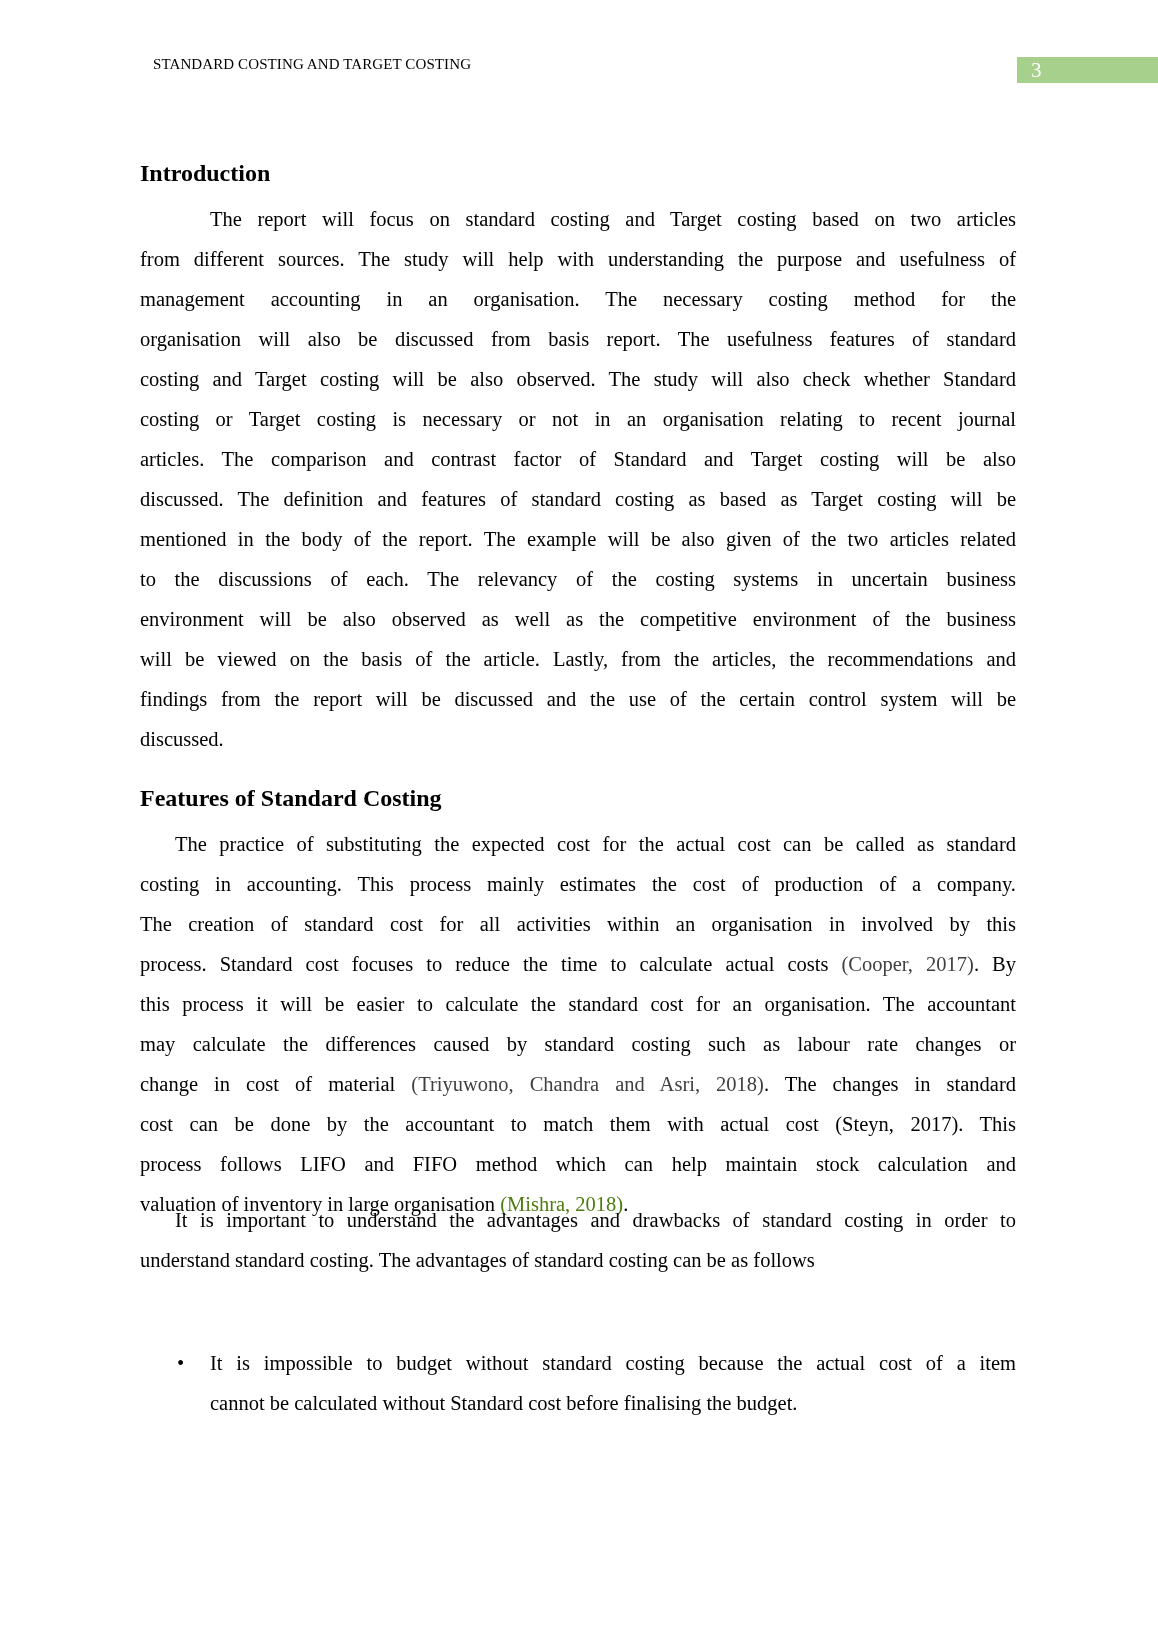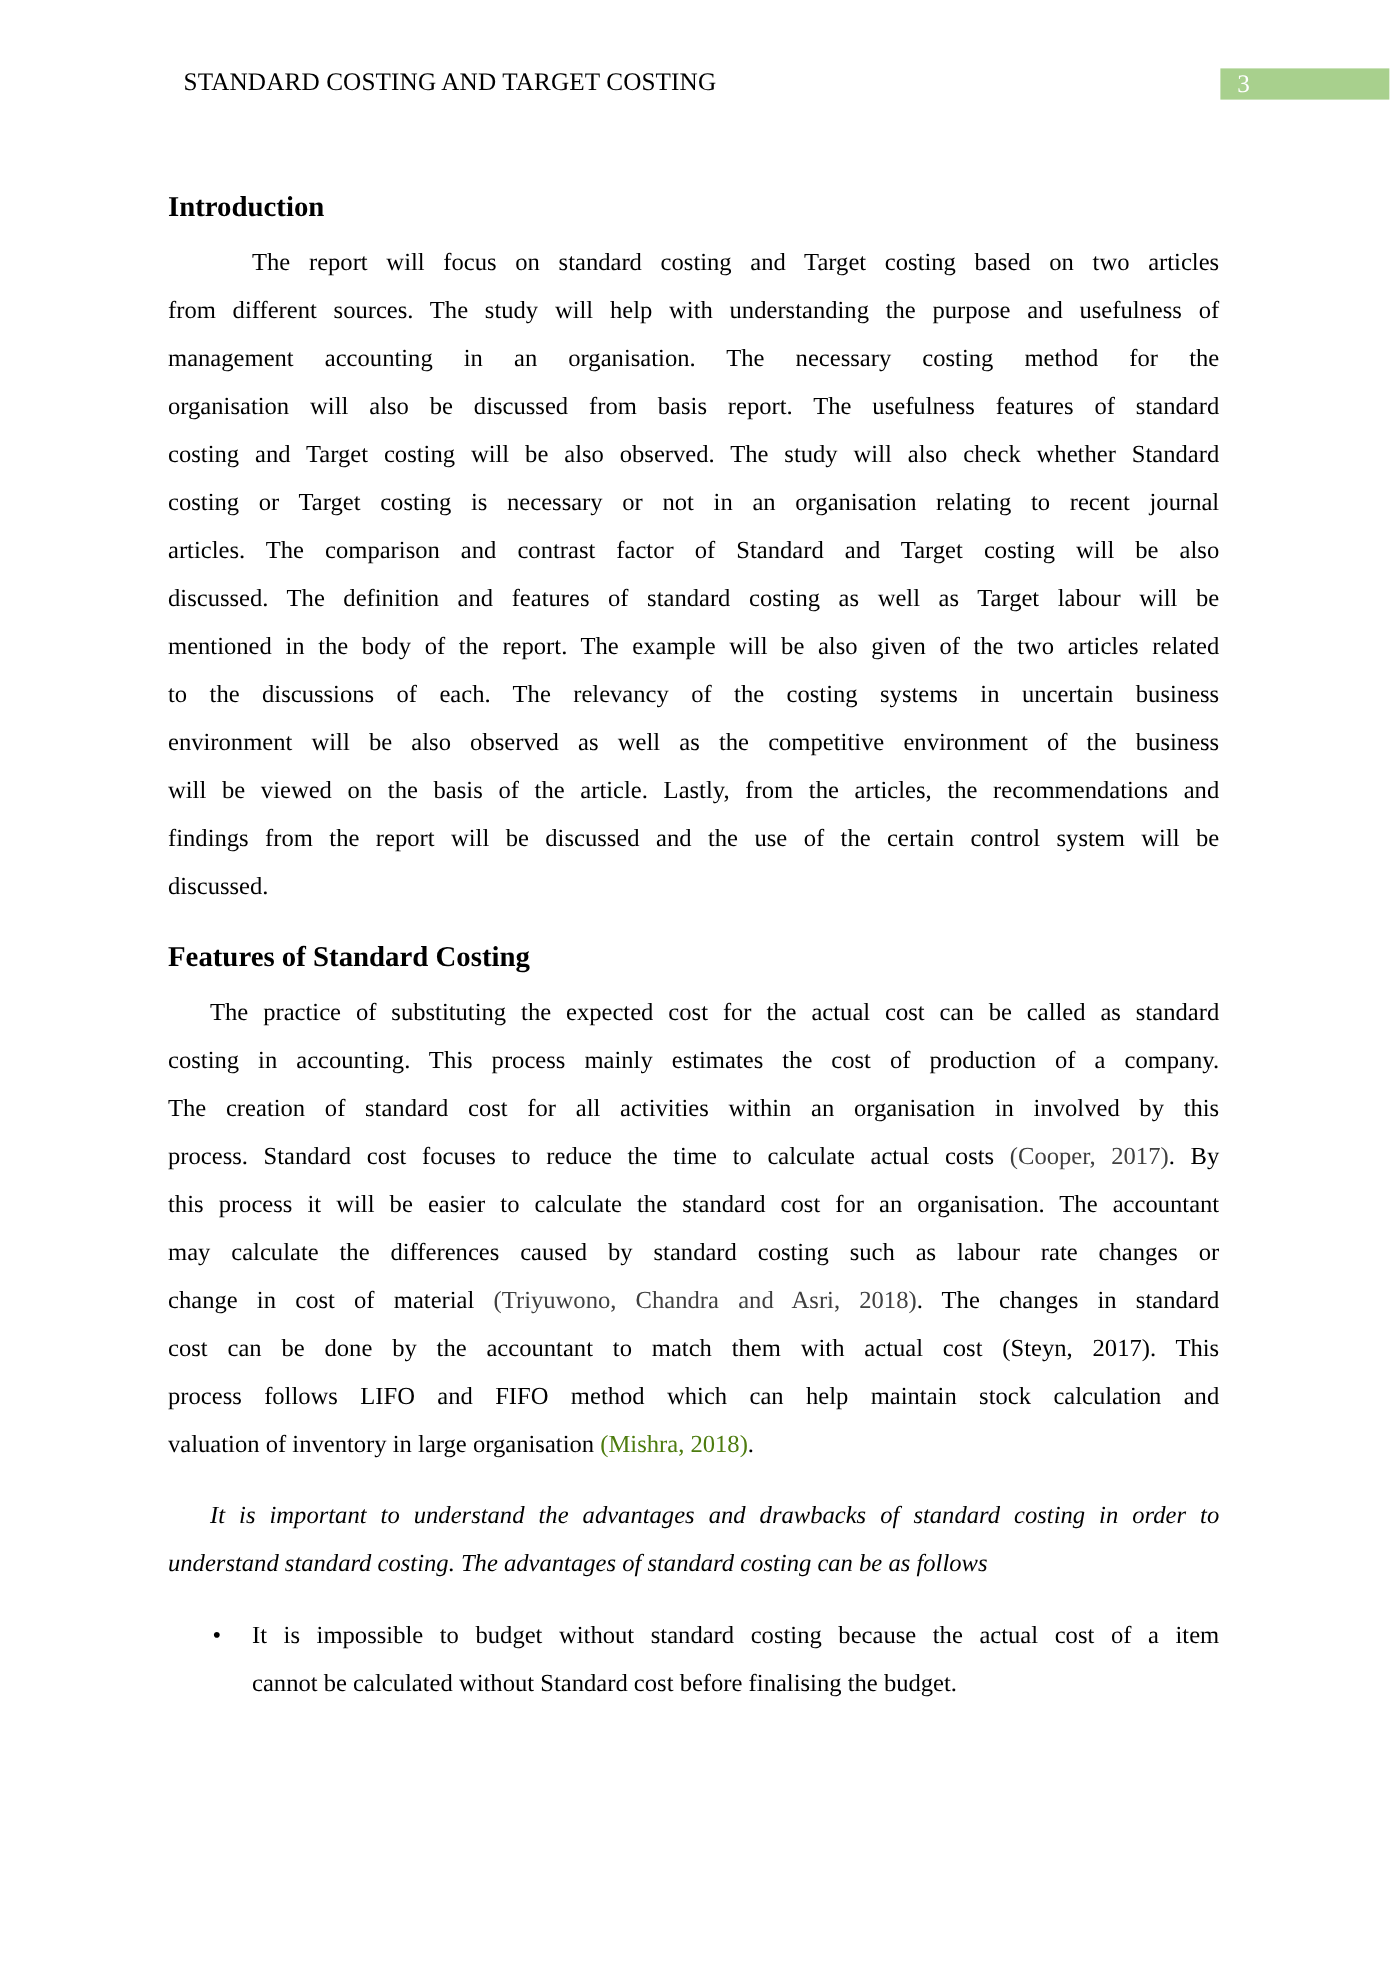--- a/index.html
+++ b/index.html
@@ -5,7 +5,7 @@
     html, body { margin: 0; padding: 0; background: #ffffff; }
     body { width: 1158px; height: 1638px; position: relative; overflow: hidden;
            font-family: "Liberation Serif", "DejaVu Serif", serif; color: #000; }
-    .header-title { position: absolute; left: 153px; top: 56px; font-size: 21px;
+    .header-title { position: absolute; left: 153px; top: 56px; font-size: 15px;
                     letter-spacing: 0.1px; white-space: nowrap; }
     .page-num-box { position: absolute; left: 1017px; top: 57px; width: 141px; height: 26px;
                     background: #a8d08d; }

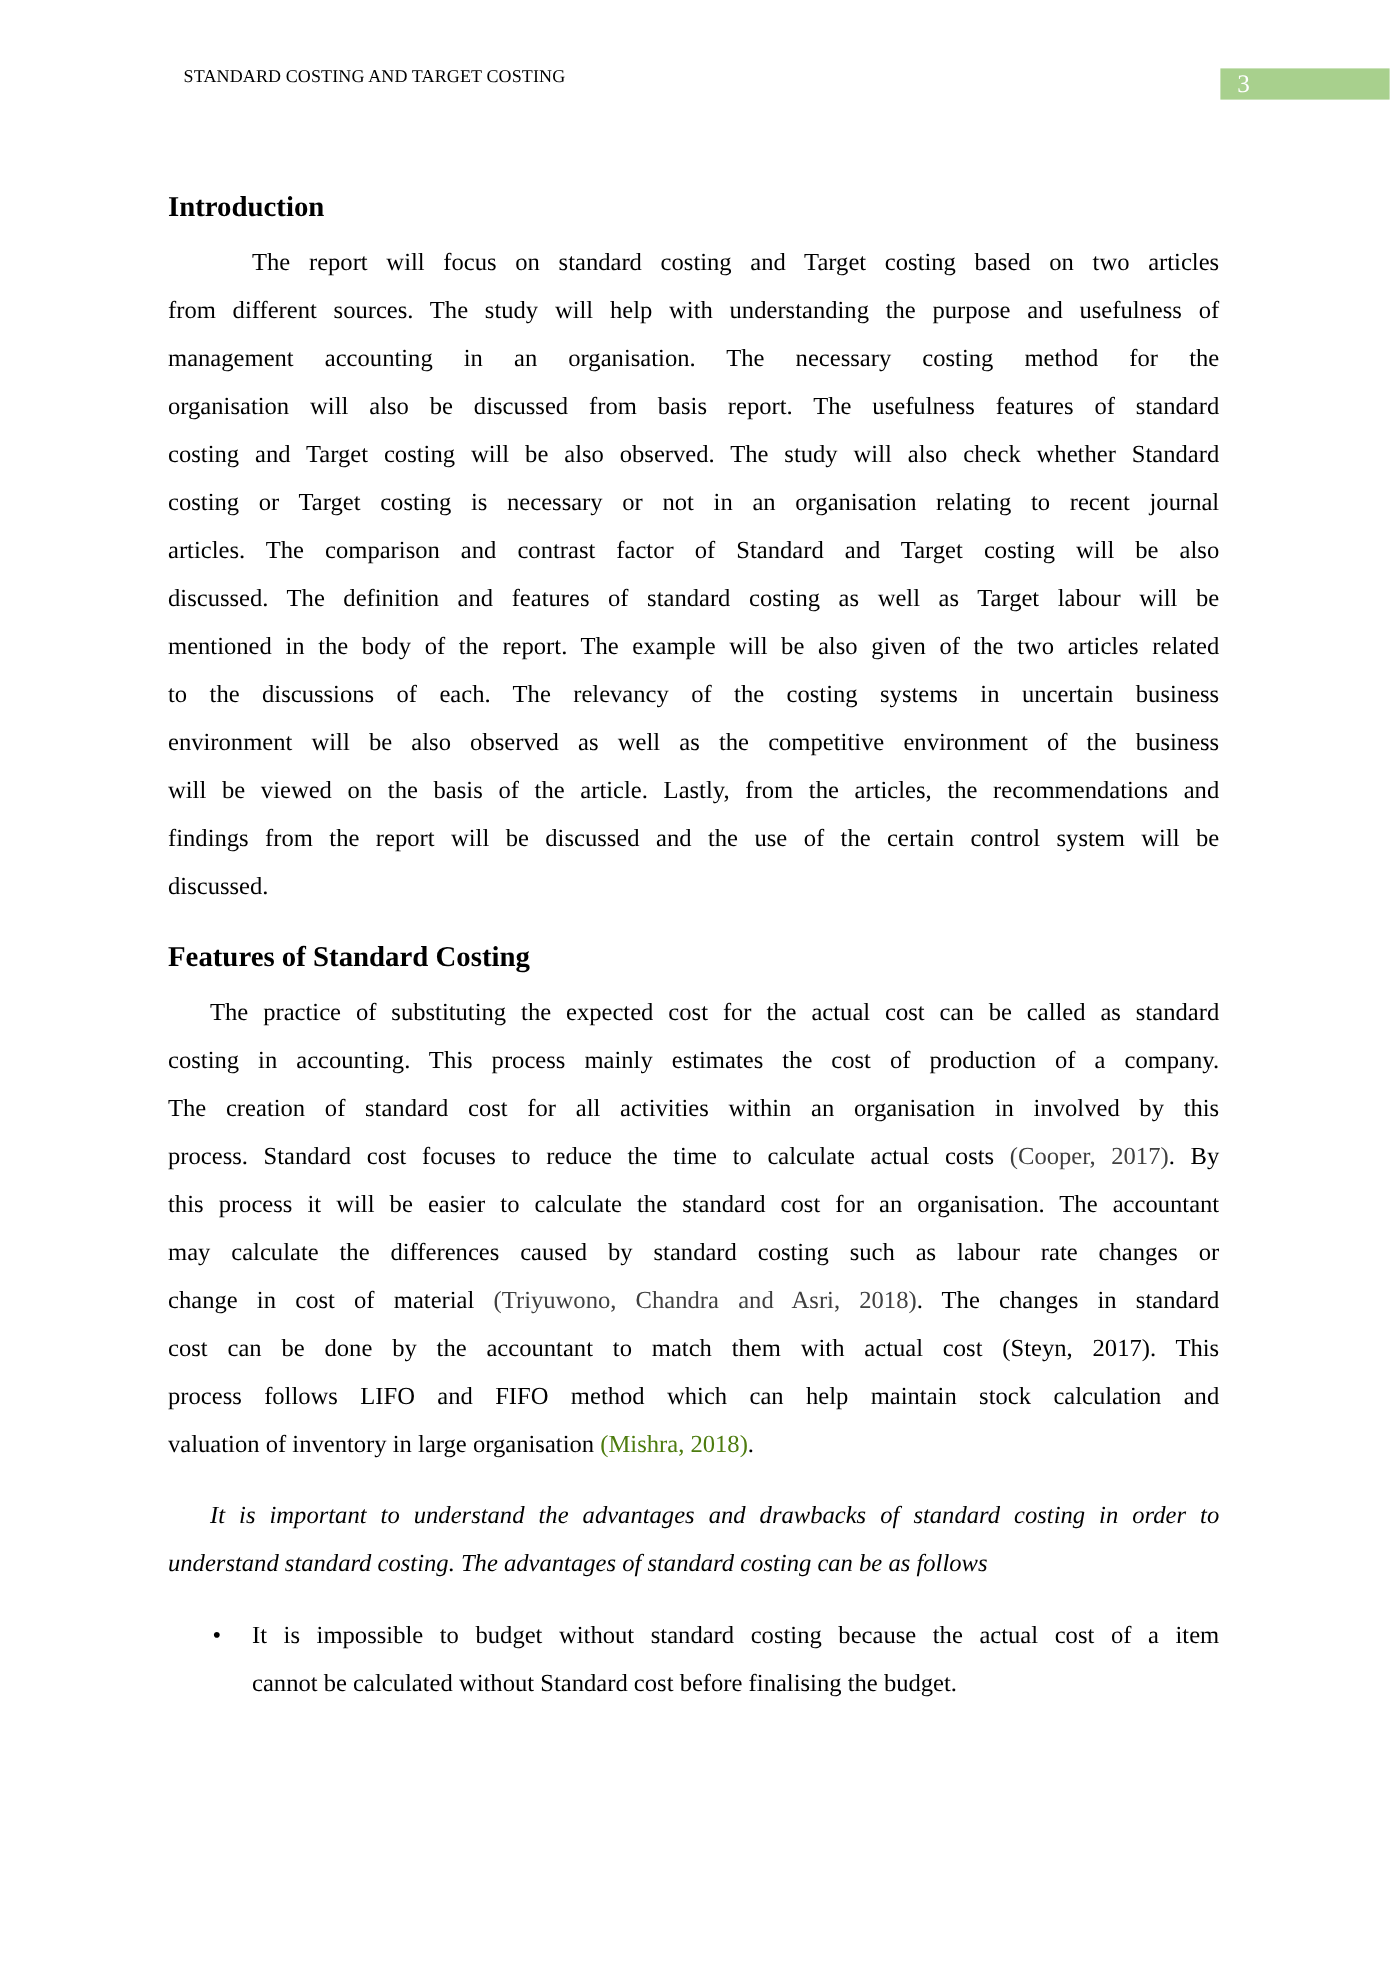--- a/index.html
+++ b/index.html
@@ -44,7 +44,7 @@
       <span class="line">costing and Target costing will be also observed. The study will also check whether Standard</span>
       <span class="line">costing or Target costing is necessary or not in an organisation relating to recent journal</span>
       <span class="line">articles. The comparison and contrast factor of Standard and Target costing will be also</span>
-      <span class="line">discussed. The definition and features of standard costing as well as Target labour will be</span>
+      <span class="line">discussed. The definition and features of standard costing as based as Target costing will be</span>
       <span class="line">mentioned in the body of the report. The example will be also given of the two articles related</span>
       <span class="line">to the discussions of each. The relevancy of the costing systems in uncertain business</span>
       <span class="line">environment will be also observed as well as the competitive environment of the business</span>

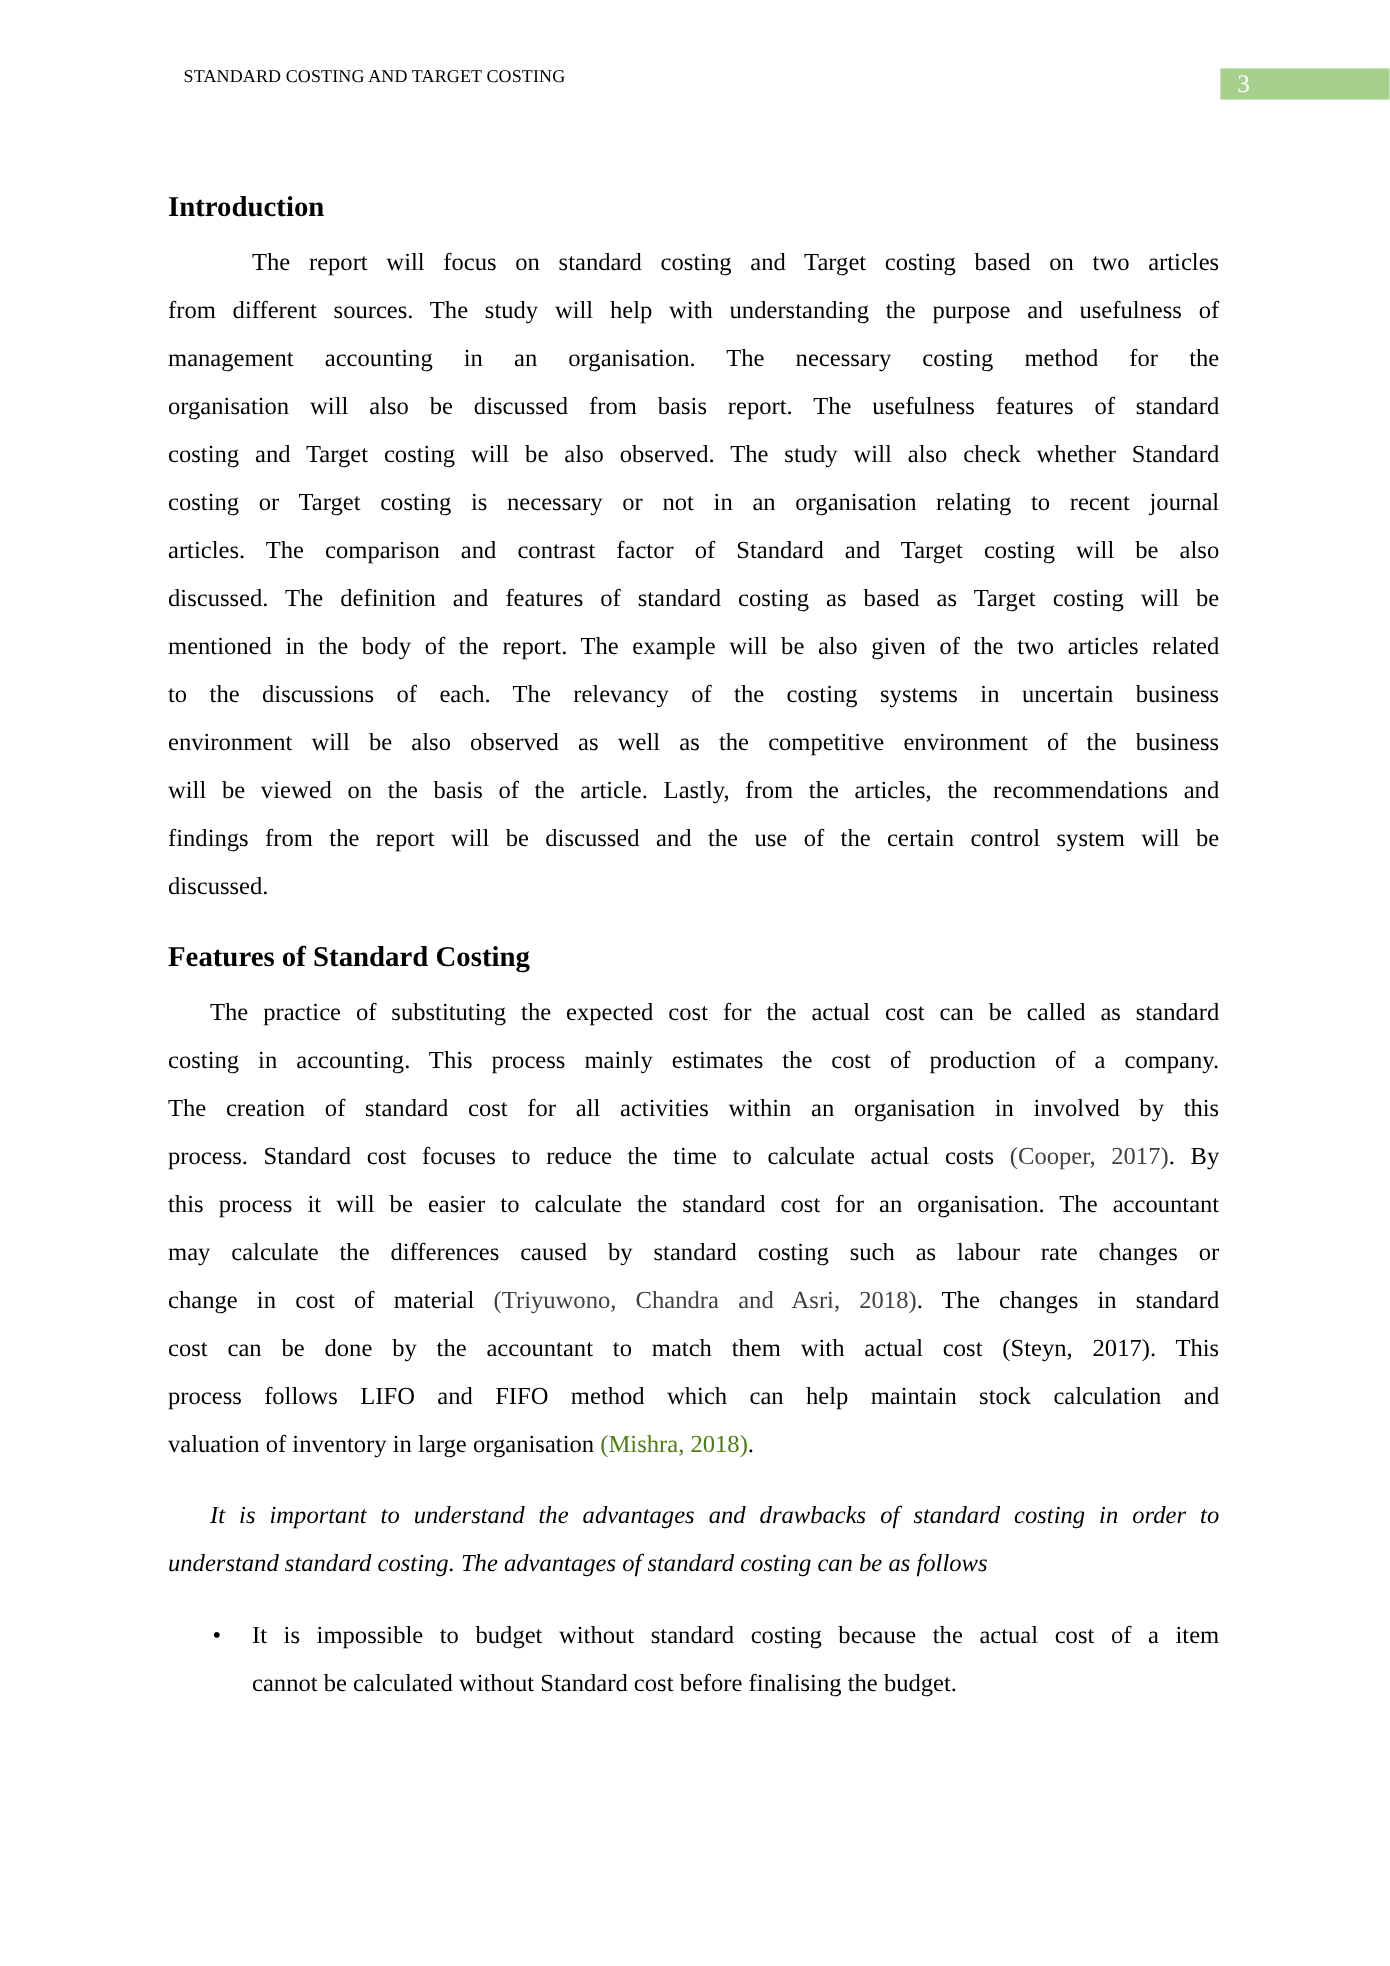--- a/index.html
+++ b/index.html
@@ -68,7 +68,7 @@
       <span class="line last">valuation of inventory in large organisation <span class="cite" style="color: #4d7c0f;">(Mishra, 2018)</span>.</span>
     </div>
 
-  <div class="para" style="top:1243px;font-style:italic;" id="p-adv">
+  <div class="para" style="top:1200px;" id="p-adv">
       <span class="line" style="padding-left: 35px;">It is important to understand the advantages and drawbacks of standard costing in order to</span>
       <span class="line last">understand standard costing. The advantages of standard costing can be as follows</span>
     </div>

